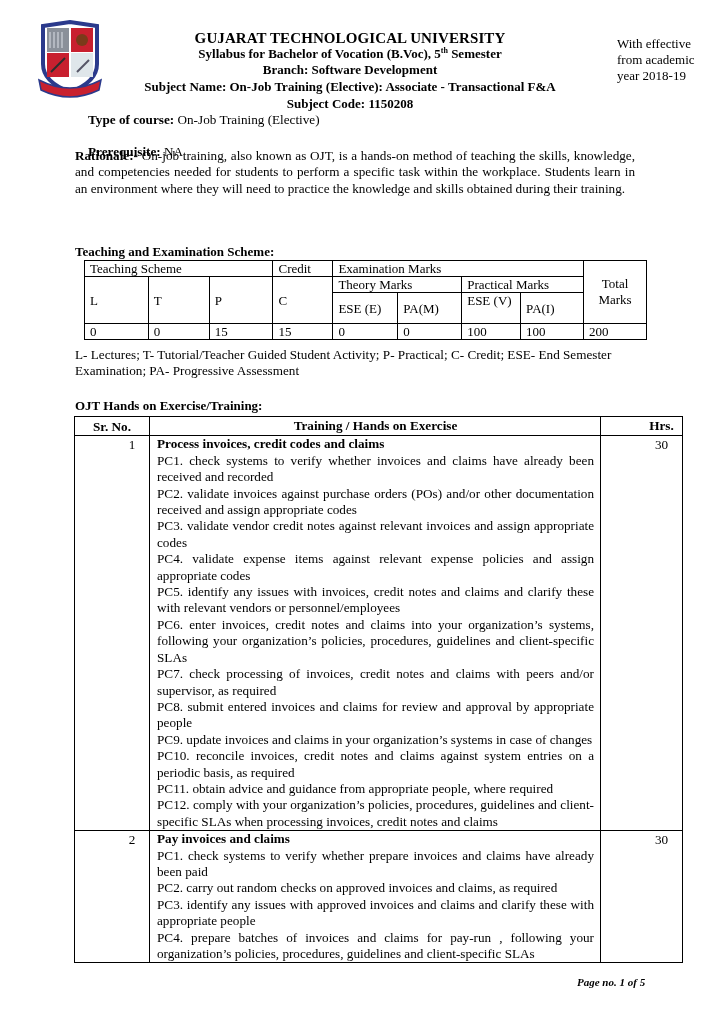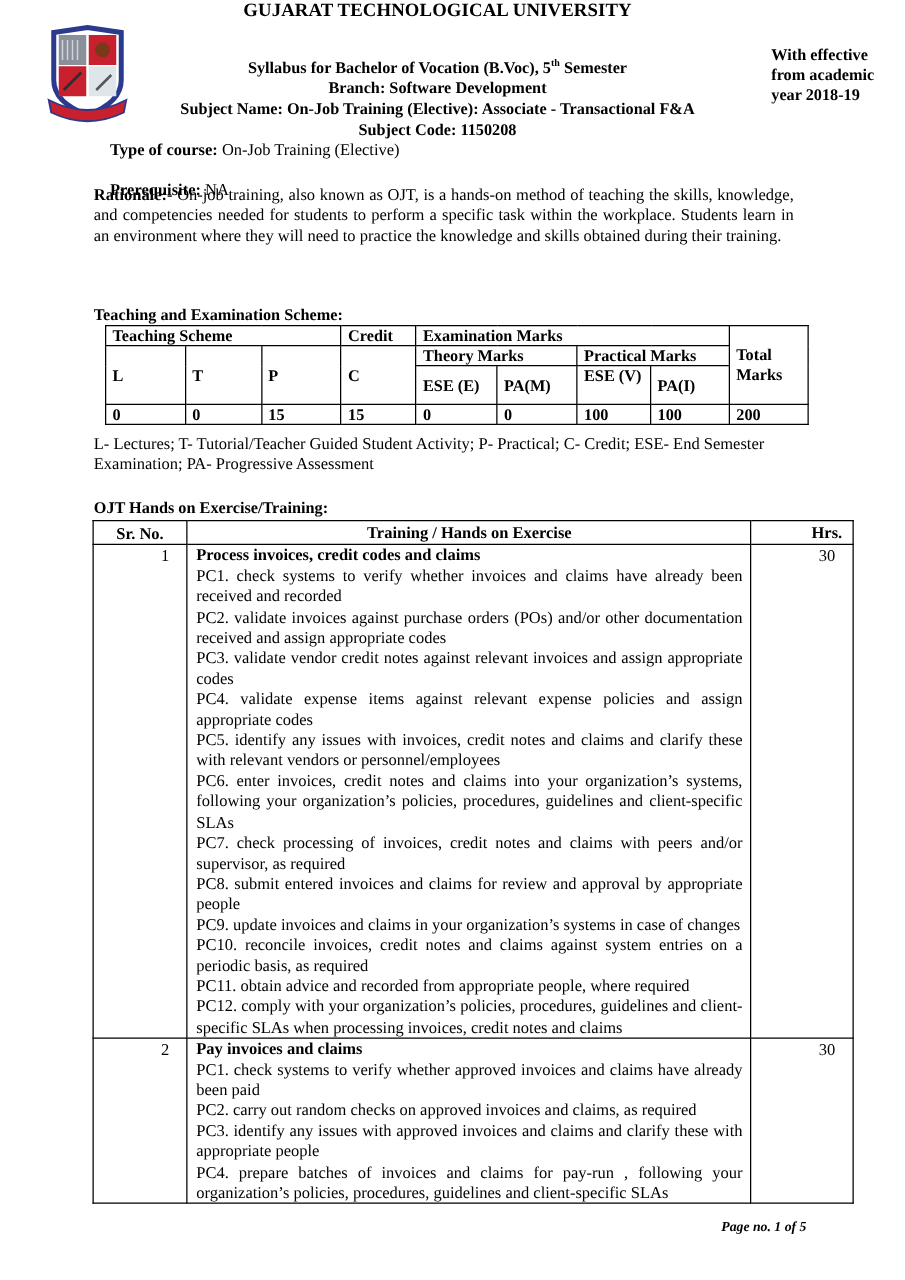--- a/index.html
+++ b/index.html
@@ -10,7 +10,7 @@
   .abs { position: absolute; }
   .logo { left: 37px; top: 20px; width: 66px; height: 82px; }
   .hdr { left: 130px; width: 440px; text-align: center; font-weight: bold; }
-  .uni { top: 1px; font-size: 15px; letter-spacing: 0.1px; }
+  .uni { top: 30px; font-size: 15px; letter-spacing: 0.1px; }
   .h2 { font-size: 13px; line-height: 17px; }
   .eff { left: 617px; top: 36px; font-size: 13px; font-weight: bold; line-height: 16px; }
   .meta { left: 75px; font-size: 13.2px; line-height: 16.3px; margin-left: 13px; }

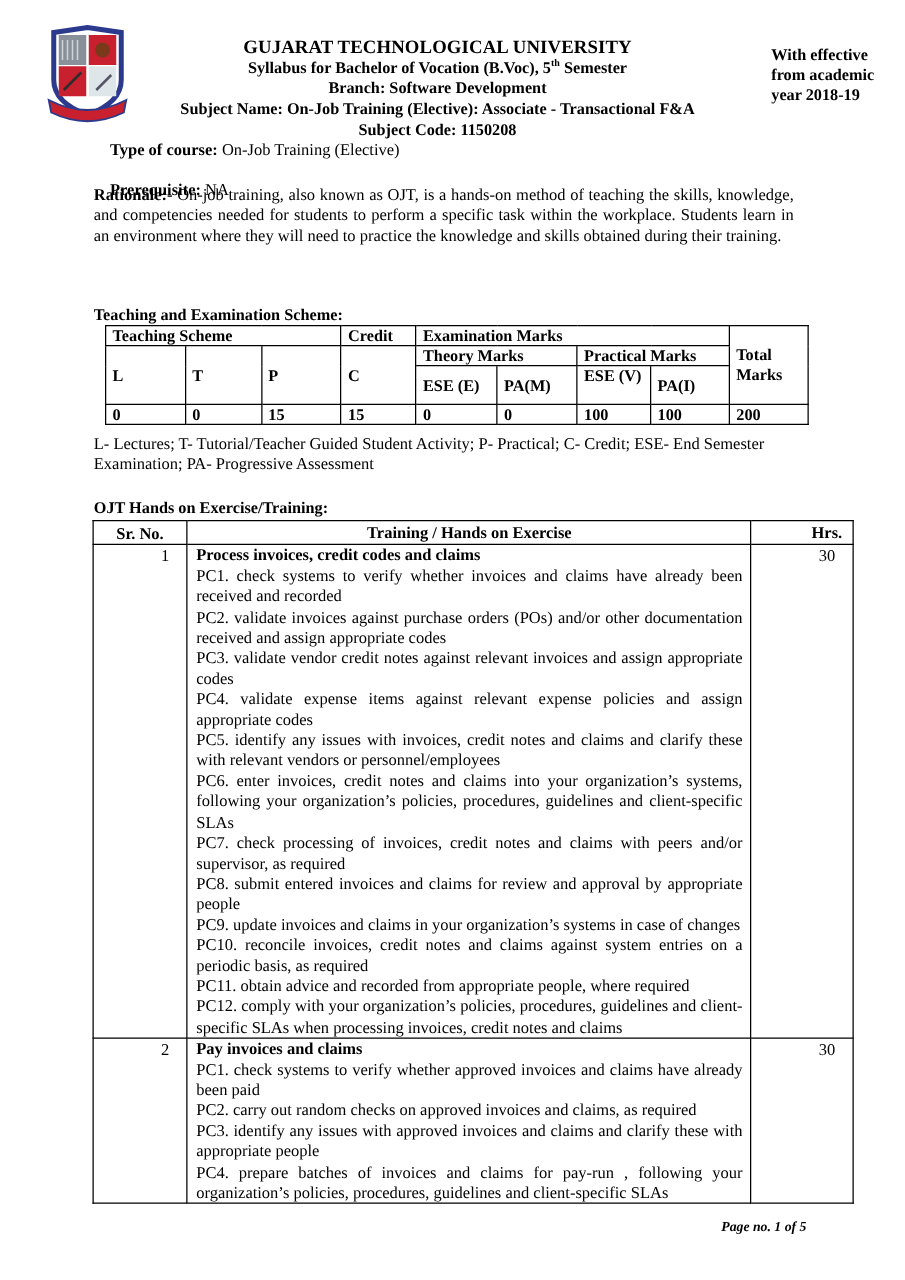--- a/index.html
+++ b/index.html
@@ -12,7 +12,7 @@
   .hdr { left: 130px; width: 440px; text-align: center; font-weight: bold; }
   .uni { top: 30px; font-size: 15px; letter-spacing: 0.1px; }
   .h2 { font-size: 13px; line-height: 17px; }
-  .eff { left: 617px; top: 36px; font-size: 13px; font-weight: bold; line-height: 16px; }
+  .eff { left: 617px; top: 36px; font-size: 13px; font-weight: normal; line-height: 16px; }
   .meta { left: 75px; font-size: 13.2px; line-height: 16.3px; margin-left: 13px; }
   .meta b { font-weight: bold; }
   .rationale { left: 75px; top: 148px; width: 560px; font-size: 13.2px; line-height: 16.3px; text-align: justify; }

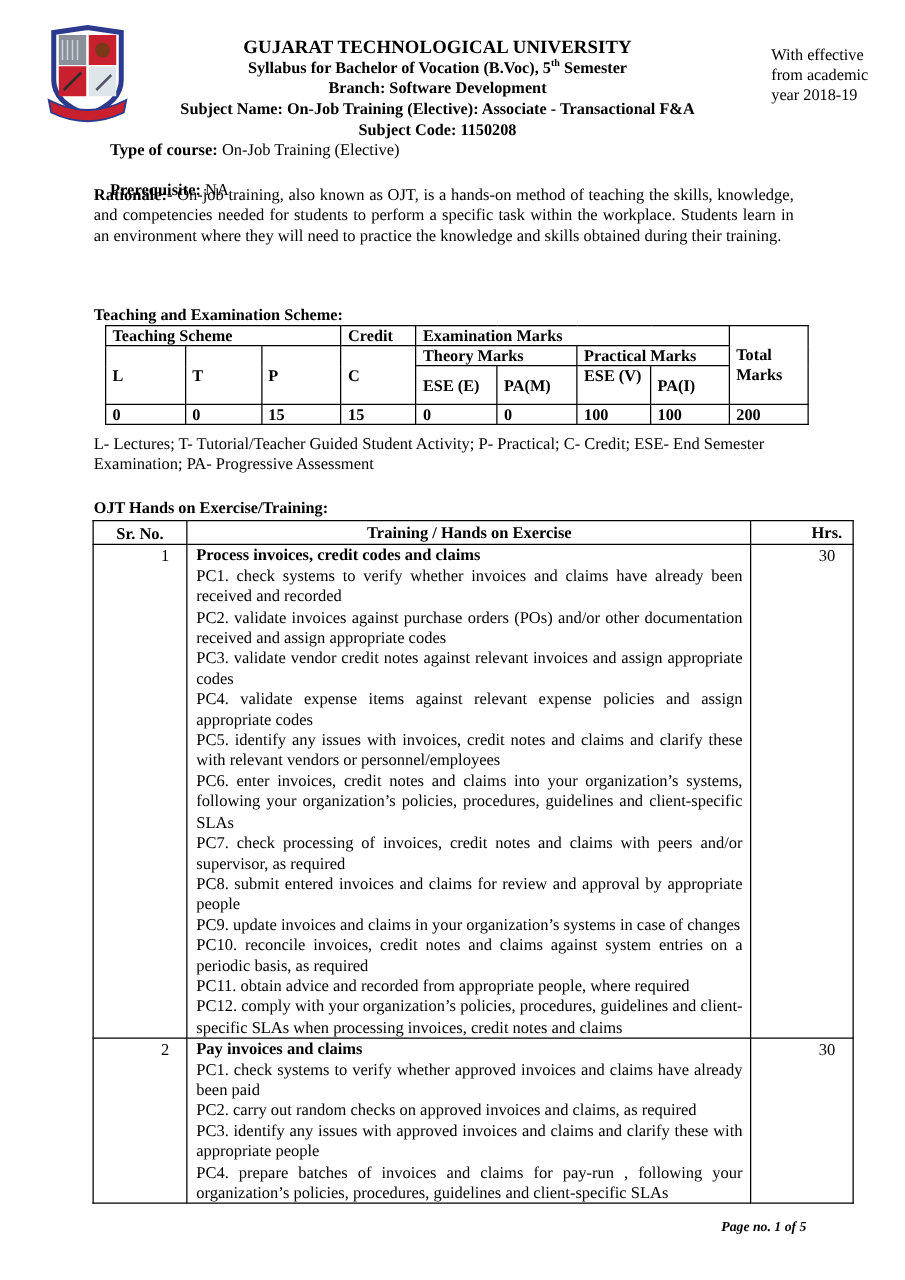--- a/index.html
+++ b/index.html
@@ -19,7 +19,7 @@
   .sec-title { left: 75px; font-size: 13px; font-weight: bold; }
   table { border-collapse: collapse; }
   .t1 { position: absolute; left: 84px; top: 260px; width: 563px; font-size: 13px; }
-  .t1 td { border: 1px solid #000; padding: 0 5px; vertical-align: top; line-height: 15px; height: 15px; font-weight: bold; }
+  .t1 td { border: 1px solid #000; padding: 0 5px; vertical-align: top; line-height: 15px; height: 15px; }
   .t1 td.mid { vertical-align: middle; }
   .legend { left: 75px; top: 347px; width: 560px; font-size: 13.2px; line-height: 16.3px; }
   .t2 { position: absolute; left: 74px; top: 416px; width: 609px; font-size: 13.2px; }

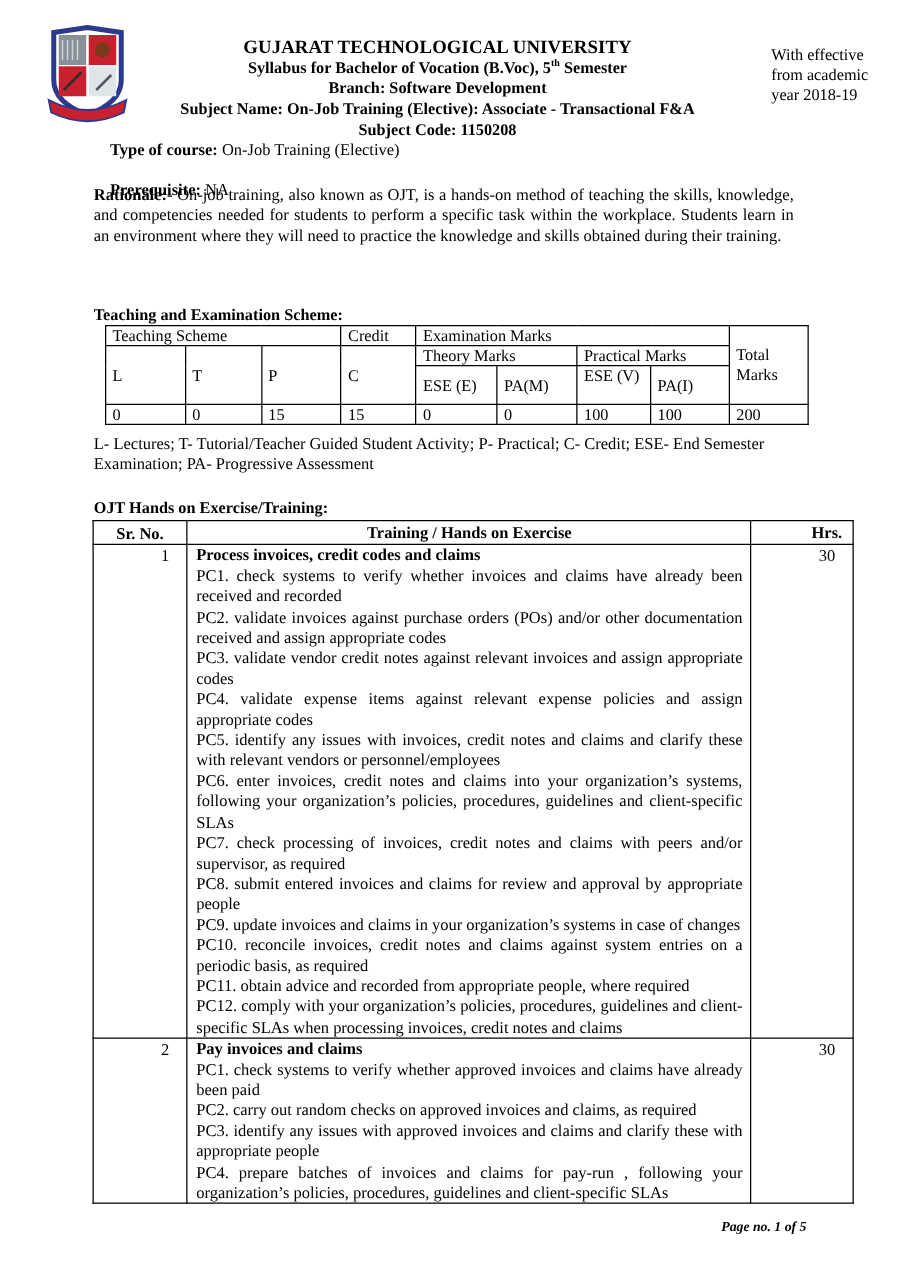--- a/index.html
+++ b/index.html
@@ -90,7 +90,7 @@
     <td colspan="3">Teaching Scheme</td>
     <td>Credit</td>
     <td colspan="4">Examination Marks</td>
-    <td rowspan="3" class="mid" style="line-height:16px;">Total Marks</td>
+    <td rowspan="3" class="mid" style="line-height:16px;text-align:center;">Total Marks</td>
   </tr>
   <tr>
     <td rowspan="2" class="mid">L</td>

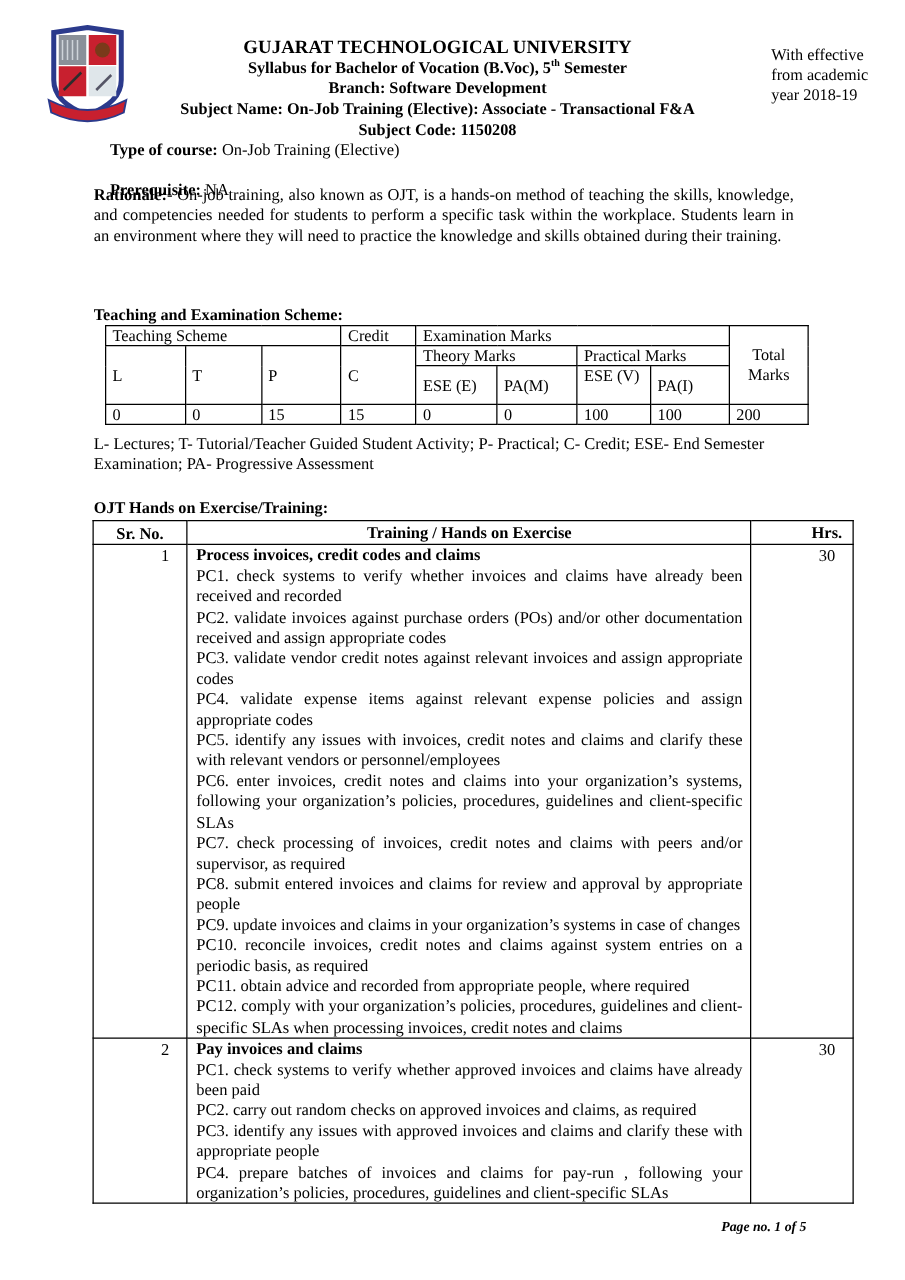--- a/index.html
+++ b/index.html
@@ -145,7 +145,7 @@
         <span class="pc">PC8. submit entered invoices and claims for review and approval by appropriate people</span>
         <span class="pc">PC9. update invoices and claims in your organization’s systems in case of changes</span>
         <span class="pc">PC10. reconcile invoices, credit notes and claims against system entries on a periodic basis, as required</span>
-        <span class="pc">PC11. obtain advice and recorded from appropriate people, where required</span>
+        <span class="pc">PC11. obtain advice and guidance from appropriate people, where required</span>
         <span class="pc">PC12. comply with your organization’s policies, procedures, guidelines and client-specific SLAs when processing invoices, credit notes and claims</span>
       </td>
       <td class="c3">30</td>

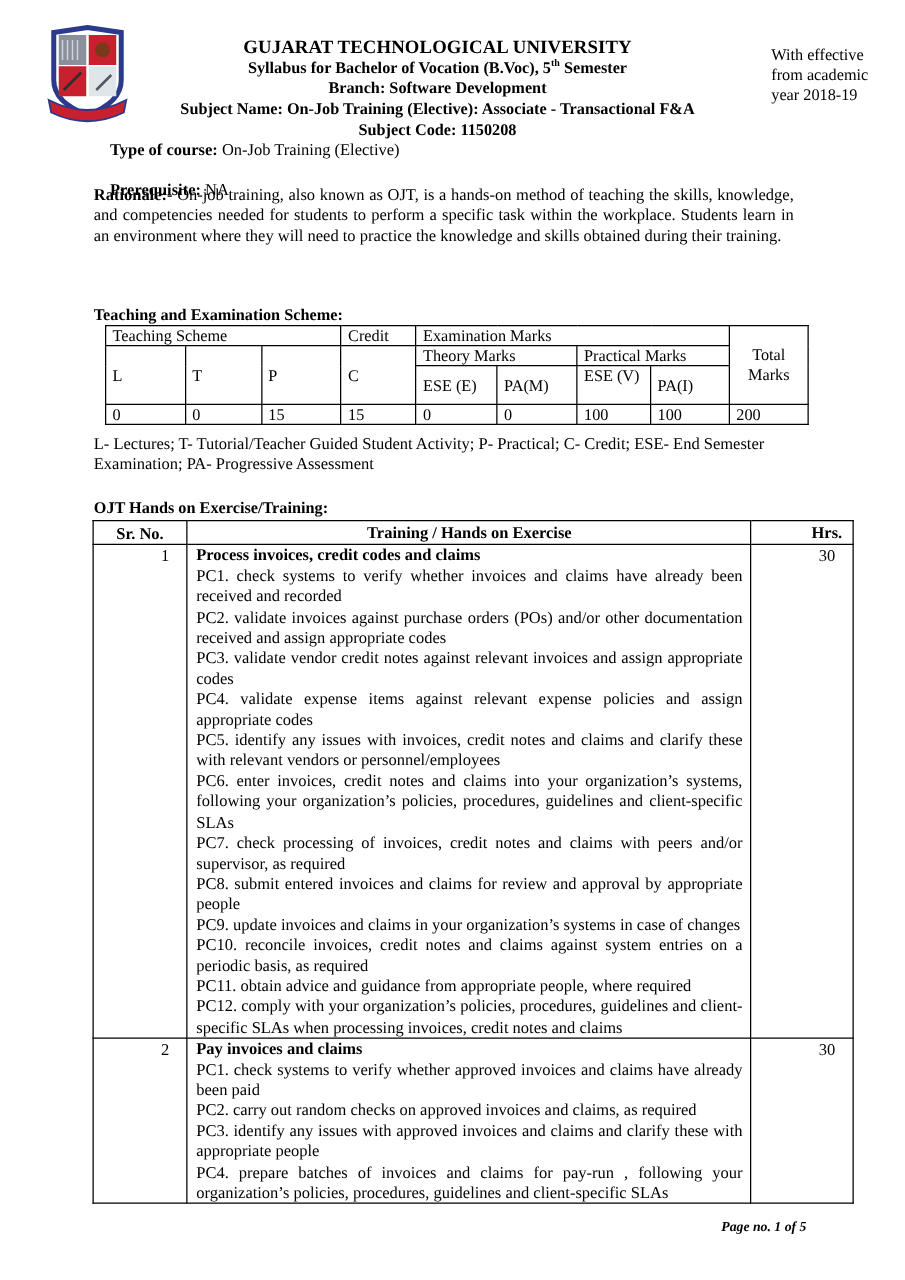--- a/index.html
+++ b/index.html
@@ -154,7 +154,7 @@
       <td class="c1">2</td>
       <td class="c2">
         <span class="task-title">Pay invoices and claims</span>
-        <span class="pc">PC1. check systems to verify whether approved invoices and claims have already been paid</span>
+        <span class="pc">PC1. check systems to verify whether prepare invoices and claims have already been paid</span>
         <span class="pc">PC2. carry out random checks on approved invoices and claims, as required</span>
         <span class="pc">PC3. identify any issues with approved invoices and claims and clarify these with appropriate people</span>
         <span class="pc">PC4. prepare batches of invoices and claims for pay-run , following your organization’s policies, procedures, guidelines and client-specific SLAs</span>

